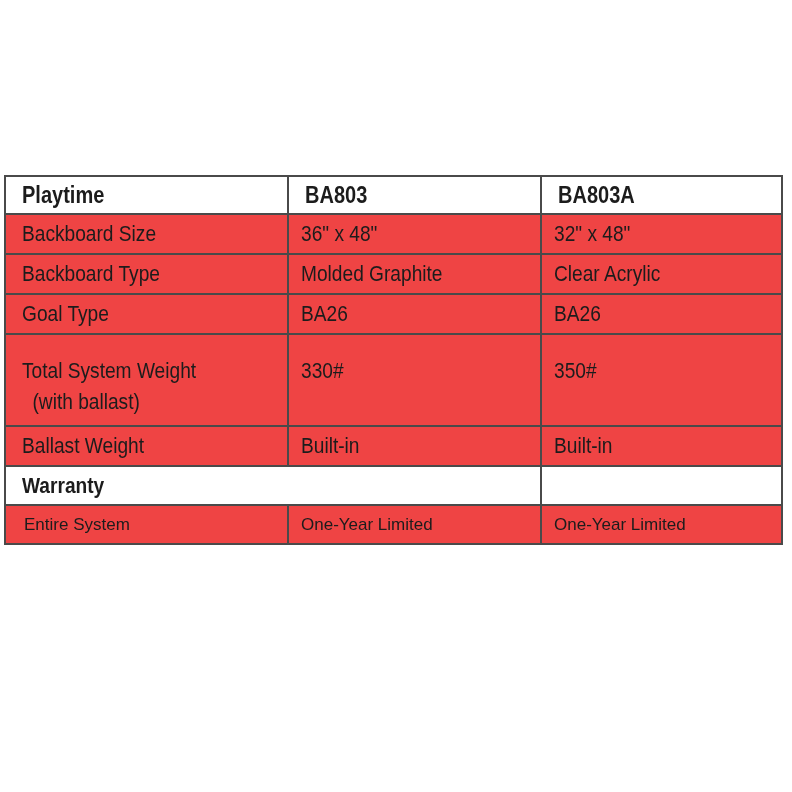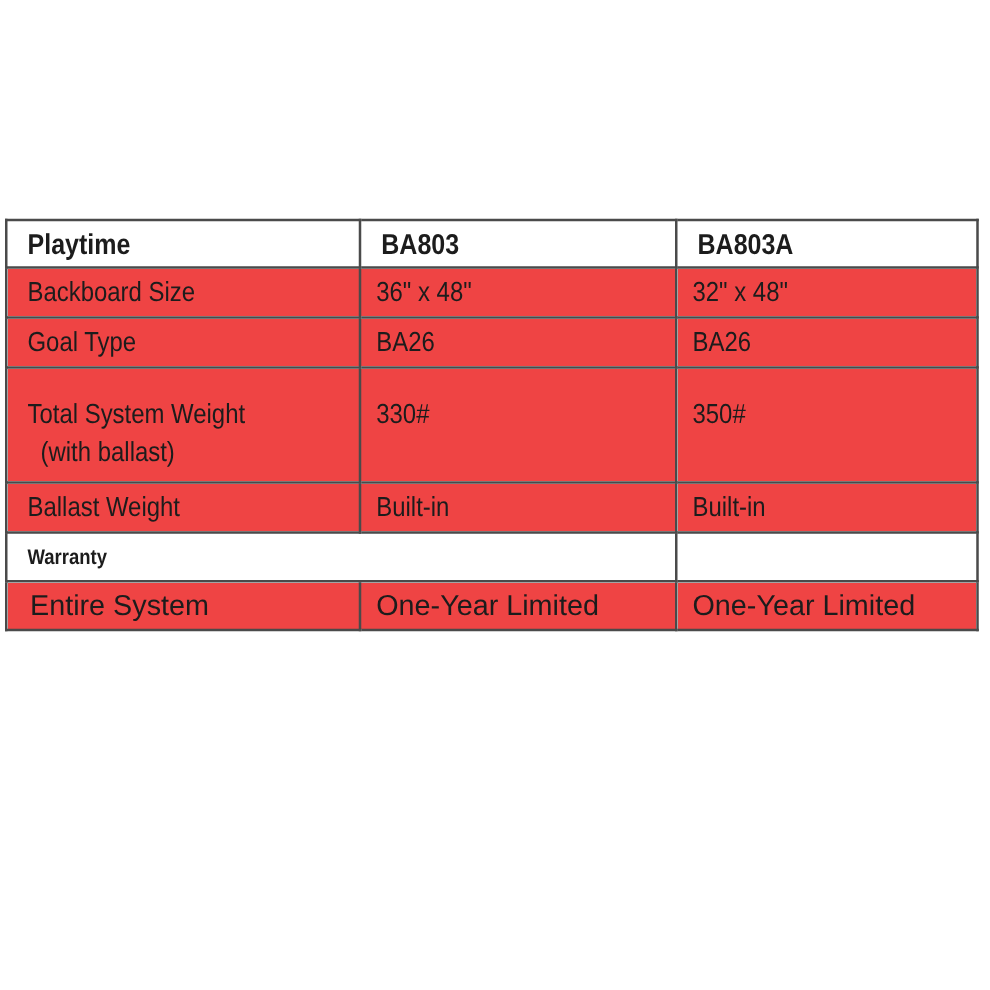--- a/index.html
+++ b/index.html
@@ -108,6 +108,11 @@
       <td class="val"><span class="cond">32" x 48"</span></td>
     </tr>
 
+    <tr>
+      <td><span class="cond">Backboard Type</span></td>
+      <td class="val"><span class="cond">Molded Graphite</span></td>
+      <td class="val"><span class="cond">Clear Acrylic</span></td>
+    </tr>
 
     <tr>
       <td><span class="cond">Goal Type</span></td>

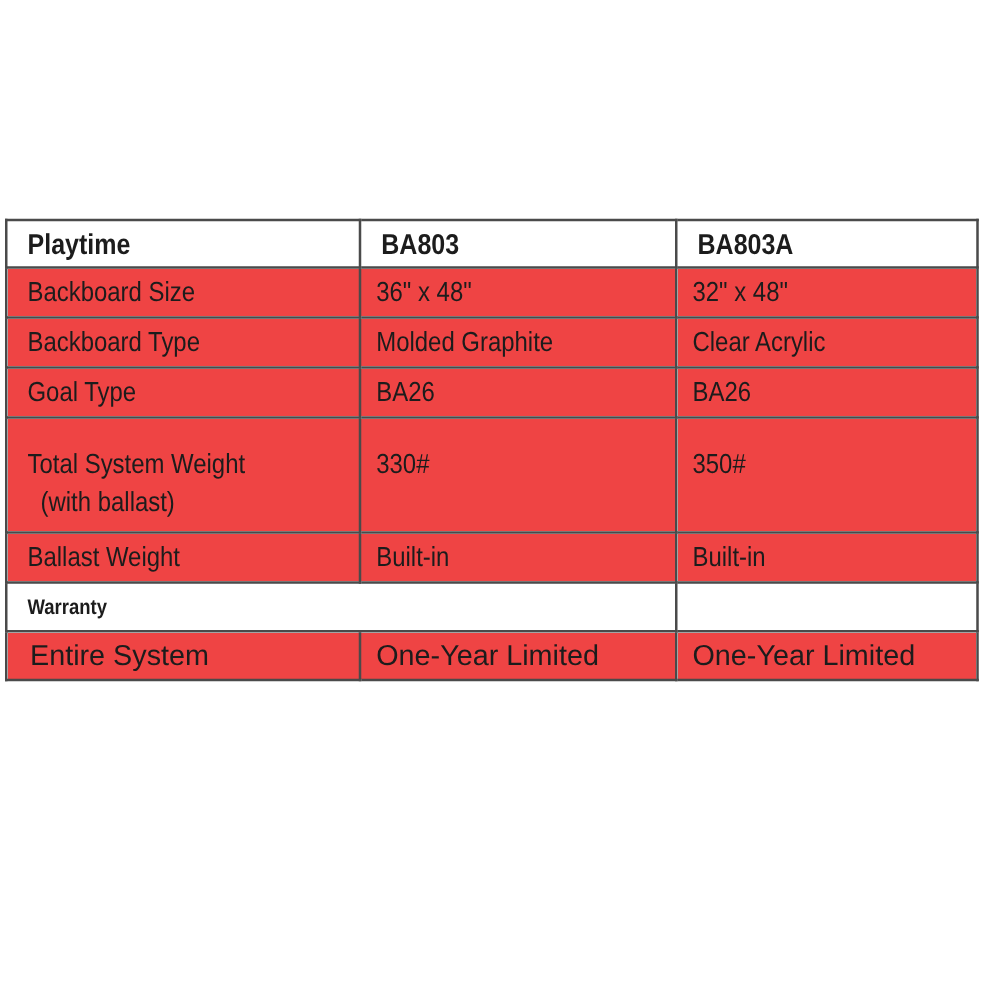--- a/index.html
+++ b/index.html
@@ -73,7 +73,7 @@
   tr.warranty-row td {
     background: #ffffff;
     font-weight: bold;
-    font-size: 17px;
+    font-size: 22px;
     height: 37px;
   }
 

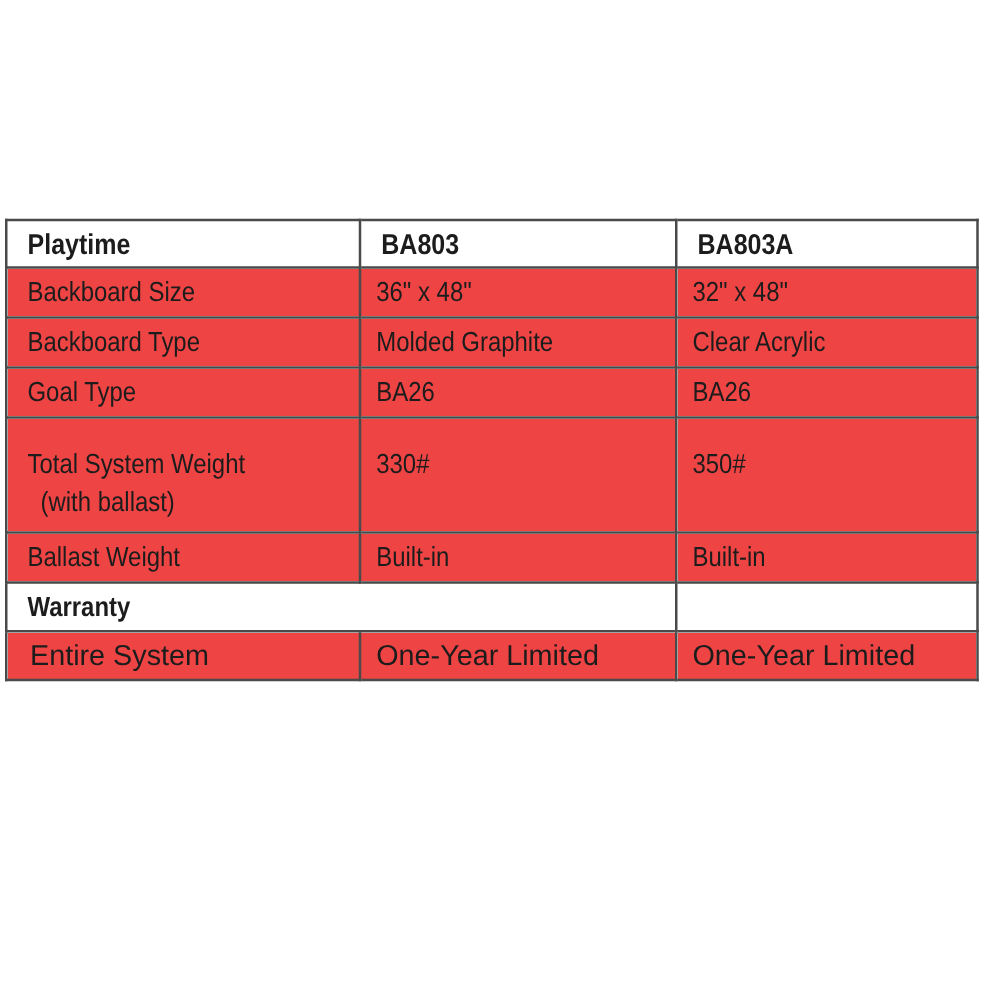--- a/index.html
+++ b/index.html
@@ -79,7 +79,7 @@
 
   
   tr.final-row td {
-    font-size: 23px;
+    font-size: 17px;
     height: 37px;
     padding-left: 18px;
   }

